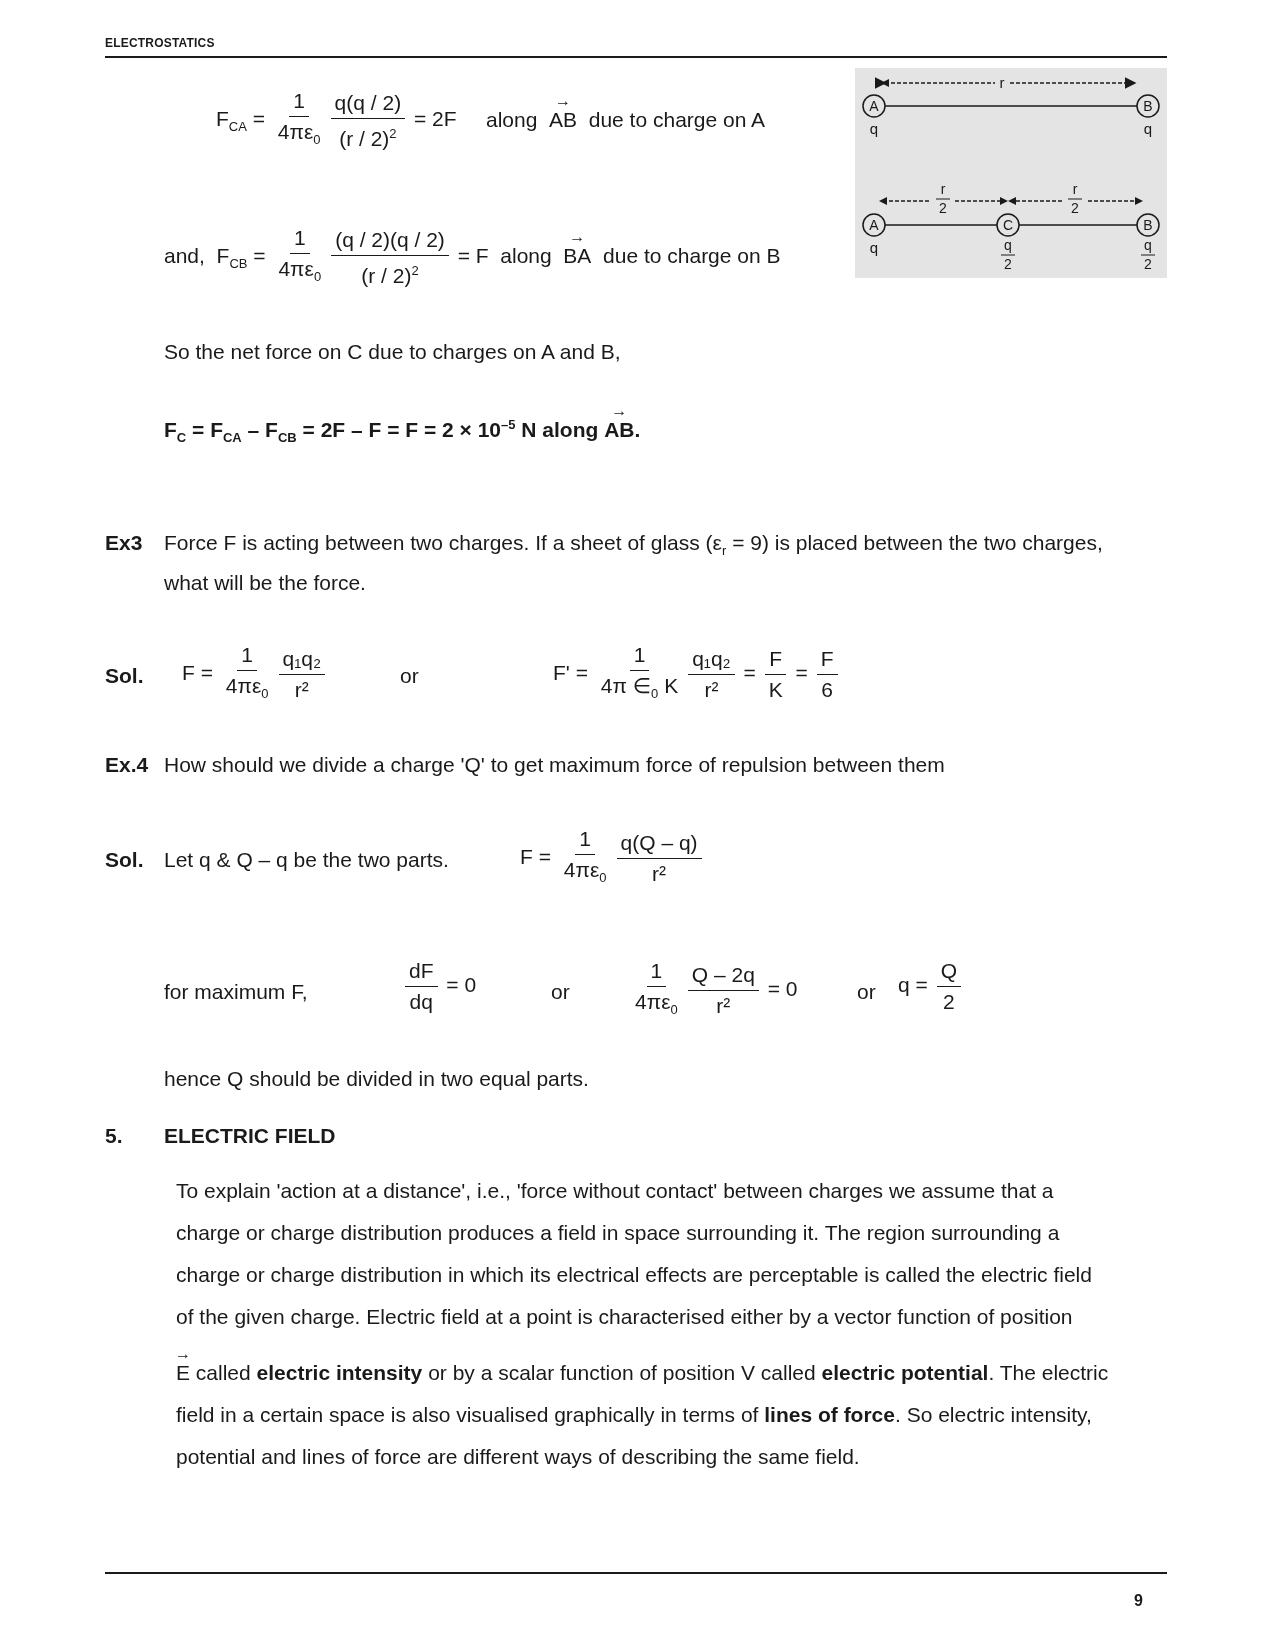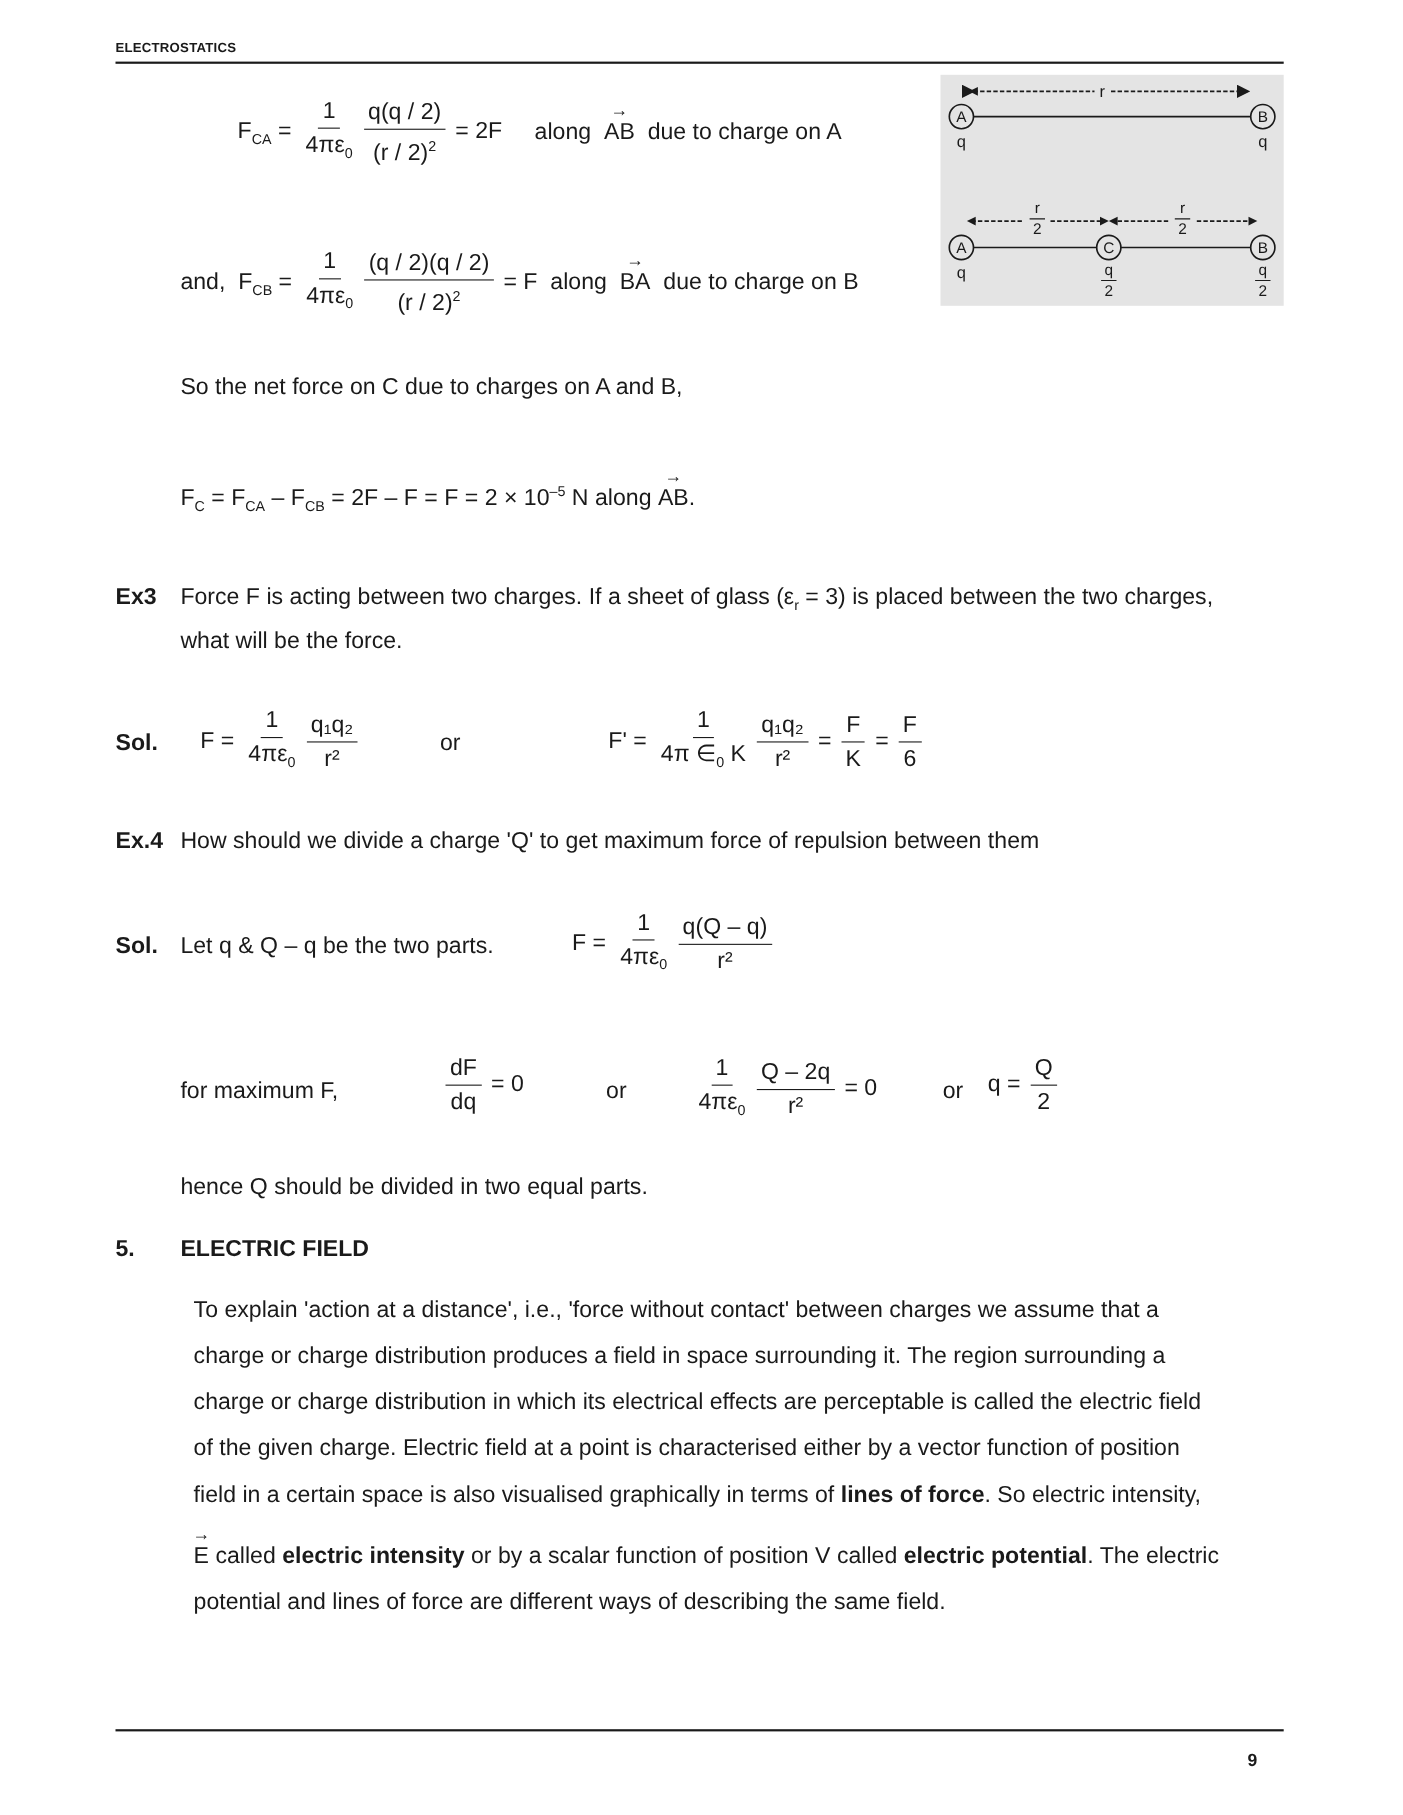--- a/index.html
+++ b/index.html
@@ -112,7 +112,7 @@
 
 <div class="abs txt" style="left:164px; top:339px;">So the net force on C due to charges on A and B,</div>
 
-<div class="abs txt" style="left:164px; top:434px;">
+<div class="abs txt" style="left:164px; top:412px;font-weight:bold;">
   <span>F</span><sub>C</sub><span> = F</span><sub>CA</sub><span> – F</span><sub>CB</sub><span> = 2F – F = F = 2 × 10</span><sup>–5</sup><span> N along </span><span class="vec">AB</span><span>.</span>
 </div>
 

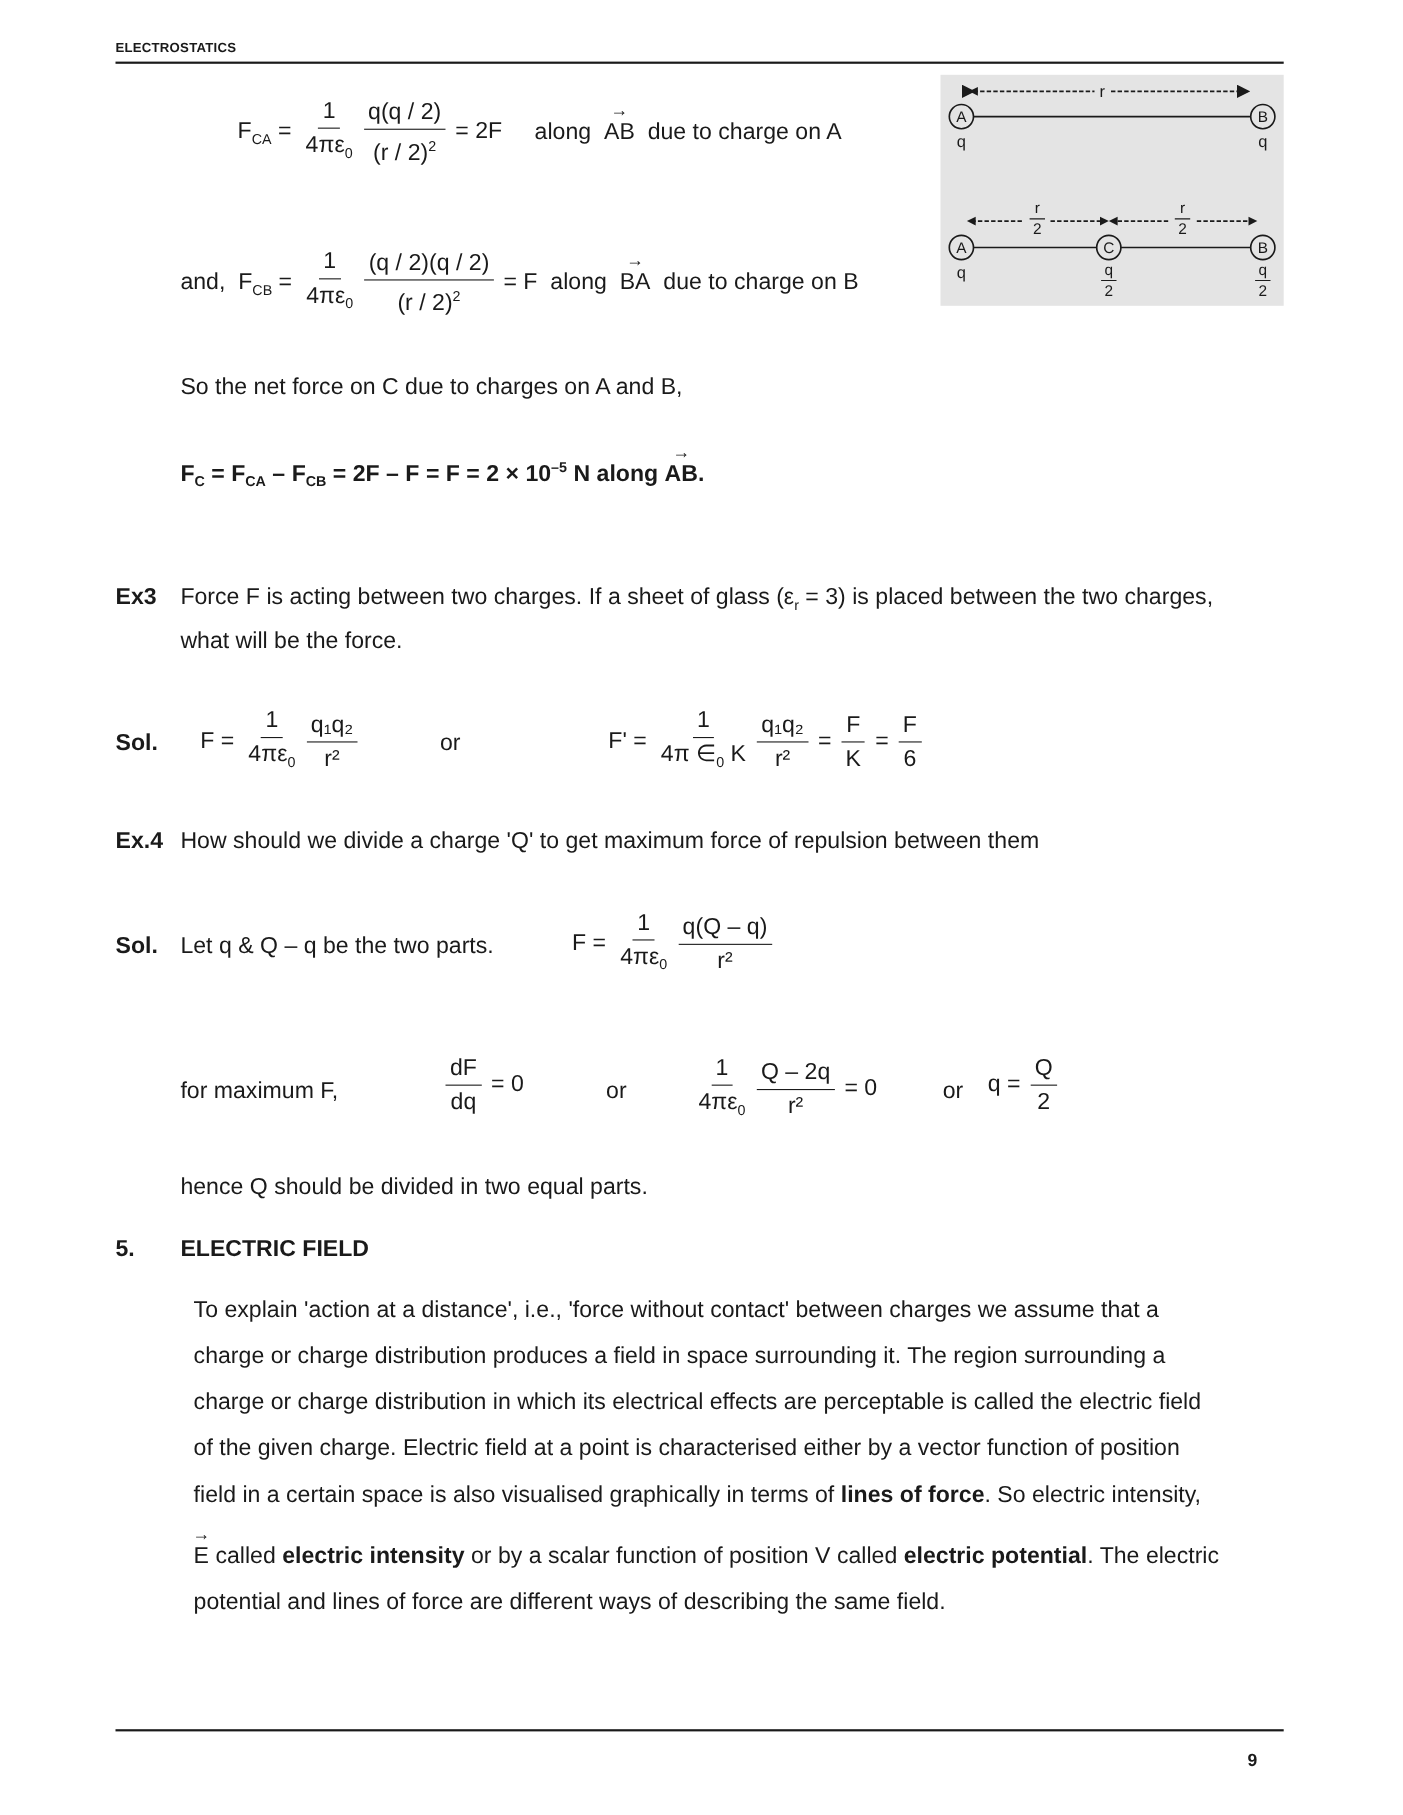--- a/index.html
+++ b/index.html
@@ -118,7 +118,7 @@
 
 <div class="abs txt bold" style="left:105px; top:530px;">Ex3</div>
 <div class="abs txt" style="left:164px; top:530px;">
-  <span>Force F is acting between two charges. If a sheet of glass (ε</span><sub>r</sub><span> = 3) is placed between the two charges,</span>
+  <span>Force F is acting between two charges. If a sheet of glass (ε</span><sub>r</sub><span> = 9) is placed between the two charges,</span>
 </div>
 <div class="abs txt" style="left:164px; top:570px;">what will be the force.</div>
 

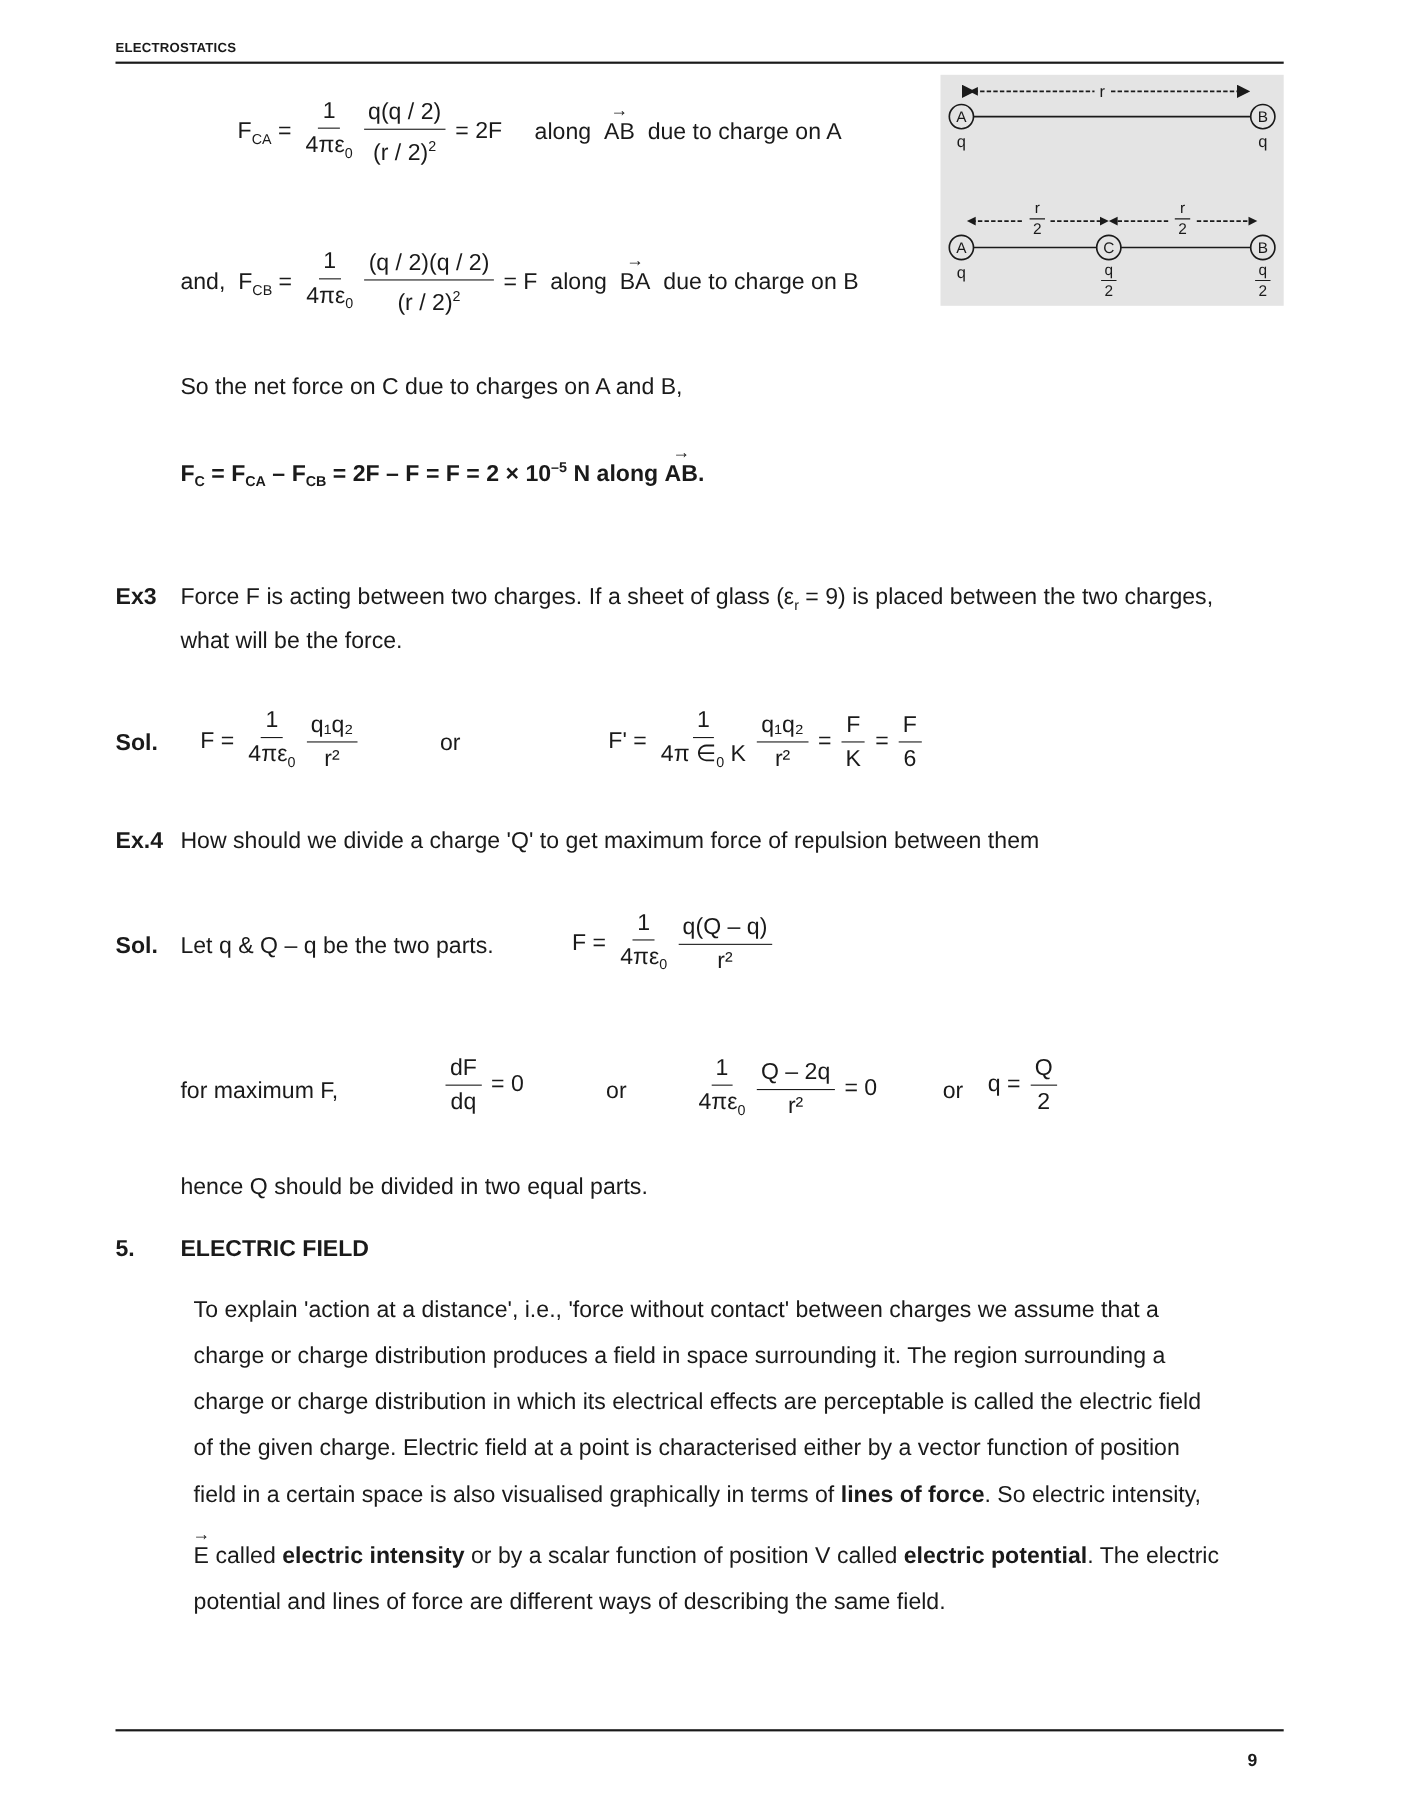--- a/index.html
+++ b/index.html
@@ -209,12 +209,12 @@
   <div>charge or charge distribution produces a field in space surrounding it. The region surrounding a</div>
   <div>charge or charge distribution in which its electrical effects are perceptable is called the electric field</div>
   <div>of the given charge. Electric field at a point is characterised either by a vector function of position</div>
+  <div style="margin-top:14px;">
+    <span class="vec">E</span><span> called </span><b>electric intensity</b><span> or by a scalar function of position V called </span><b>electric potential</b><span>. The electric</span>
+  </div>
   <div>
     <span>field in a certain space is also visualised graphically in terms of </span><b>lines of force</b><span>. So electric intensity,</span>
   </div>
-  <div style="margin-top:14px;">
-    <span class="vec">E</span><span> called </span><b>electric intensity</b><span> or by a scalar function of position V called </span><b>electric potential</b><span>. The electric</span>
-  </div>
   <div>potential and lines of force are different ways of describing the same field.</div>
 </div>
 

